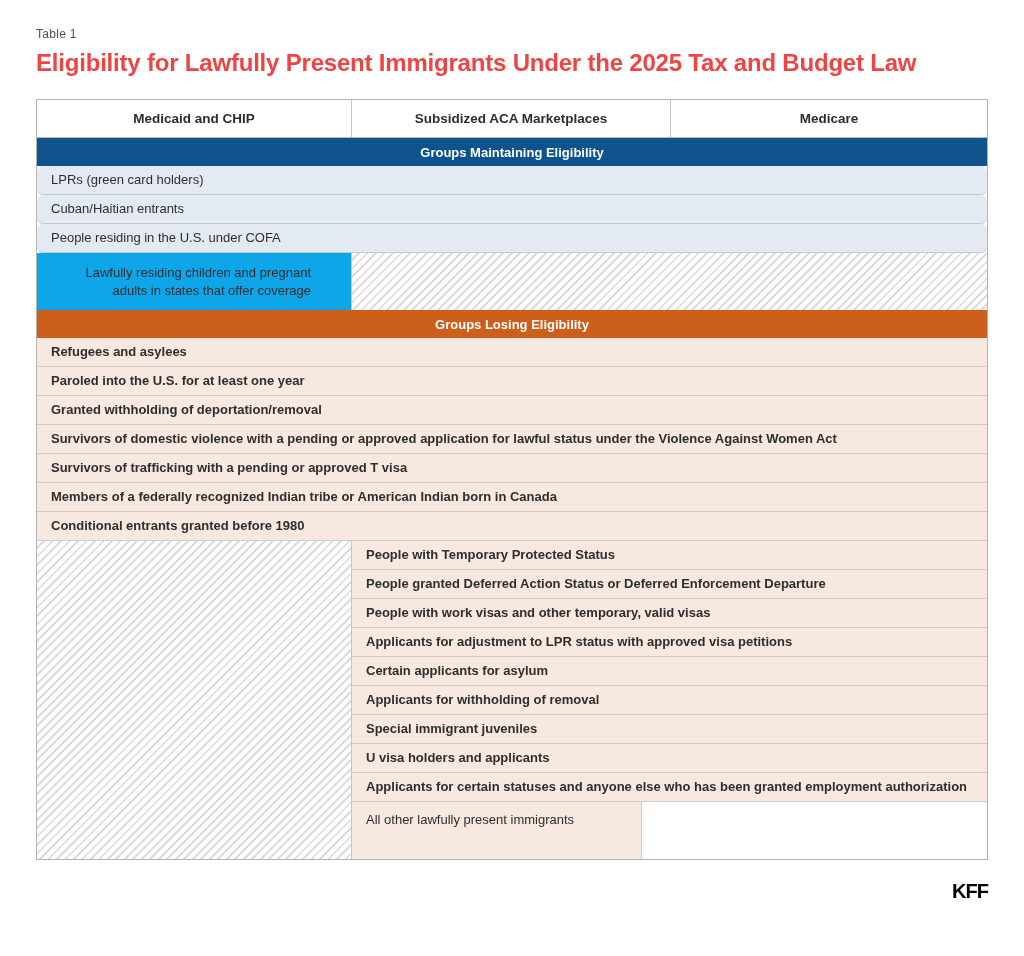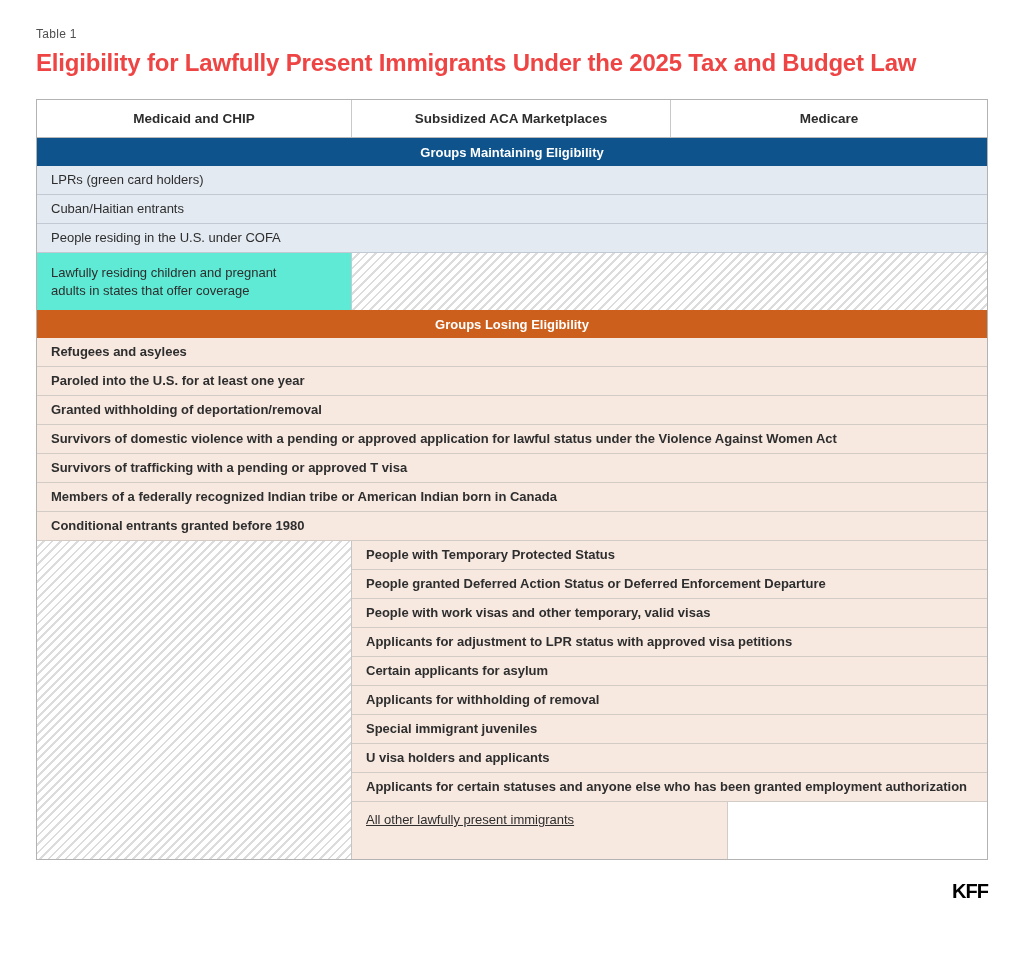--- a/index.html
+++ b/index.html
@@ -62,7 +62,7 @@
   }
   .blue-bg  { background: #e3eaf2; }
   .peach-bg { background: #f7e8e0; font-weight: bold; }
-  .blue-sep  { border-bottom: 1px solid #c2c9d2; }
+  .blue-sep  { border-bottom: 1px solid #c2c9d2; border-radius: 6px; }
   .peach-sep { border-bottom: 1px solid #d2cbc6; }
 
   

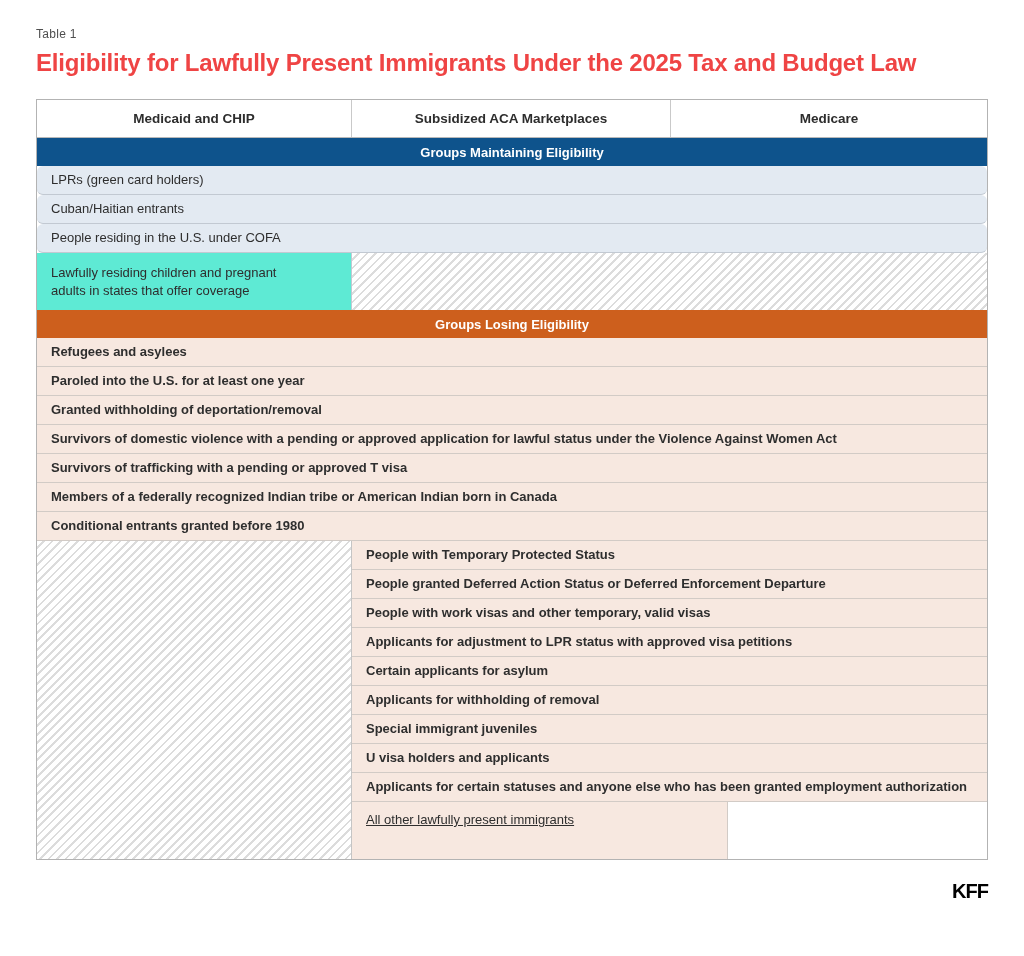--- a/index.html
+++ b/index.html
@@ -78,11 +78,12 @@
   .split-maintain { display: flex; }
   .split-maintain .text-cell {
     width: 315px; border-right: 1px solid #c2c9d2;
-    background: #5eead4;
+    background: #0ea5e9;
     min-height: 57px;
     display: flex; align-items: center;
     padding: 6px 40px 6px 14px;
     line-height: 1.35;
+    text-align: right;
   }
   .split-maintain .hatch-cell { flex: 1; min-height: 57px; }
 

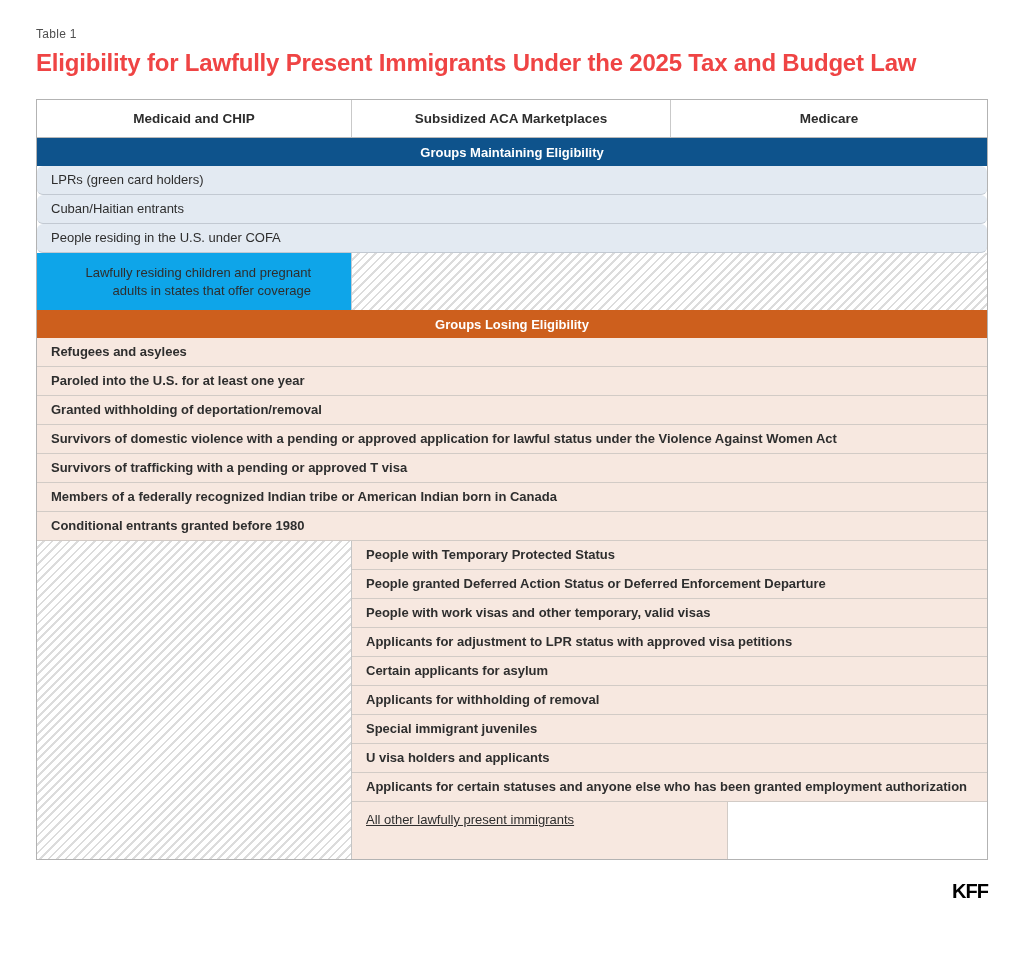--- a/index.html
+++ b/index.html
@@ -95,11 +95,11 @@
   
   .final-split { display: flex; flex: 1; }
   .final-split .m-cell {
-    width: 376px; border-right: 1px solid #d2cbc6;
+    width: 290px; border-right: 1px solid #d2cbc6;
     background: #f7e8e0;
     min-height: 57px;
     display: flex; align-items: flex-start;
-    padding: 9px 12px 6px 14px; line-height: 1.35; text-decoration: underline;
+    padding: 9px 12px 6px 14px; line-height: 1.35;
   }
   .final-split .md-cell {
     flex: 1; background: #f7e8e0;

